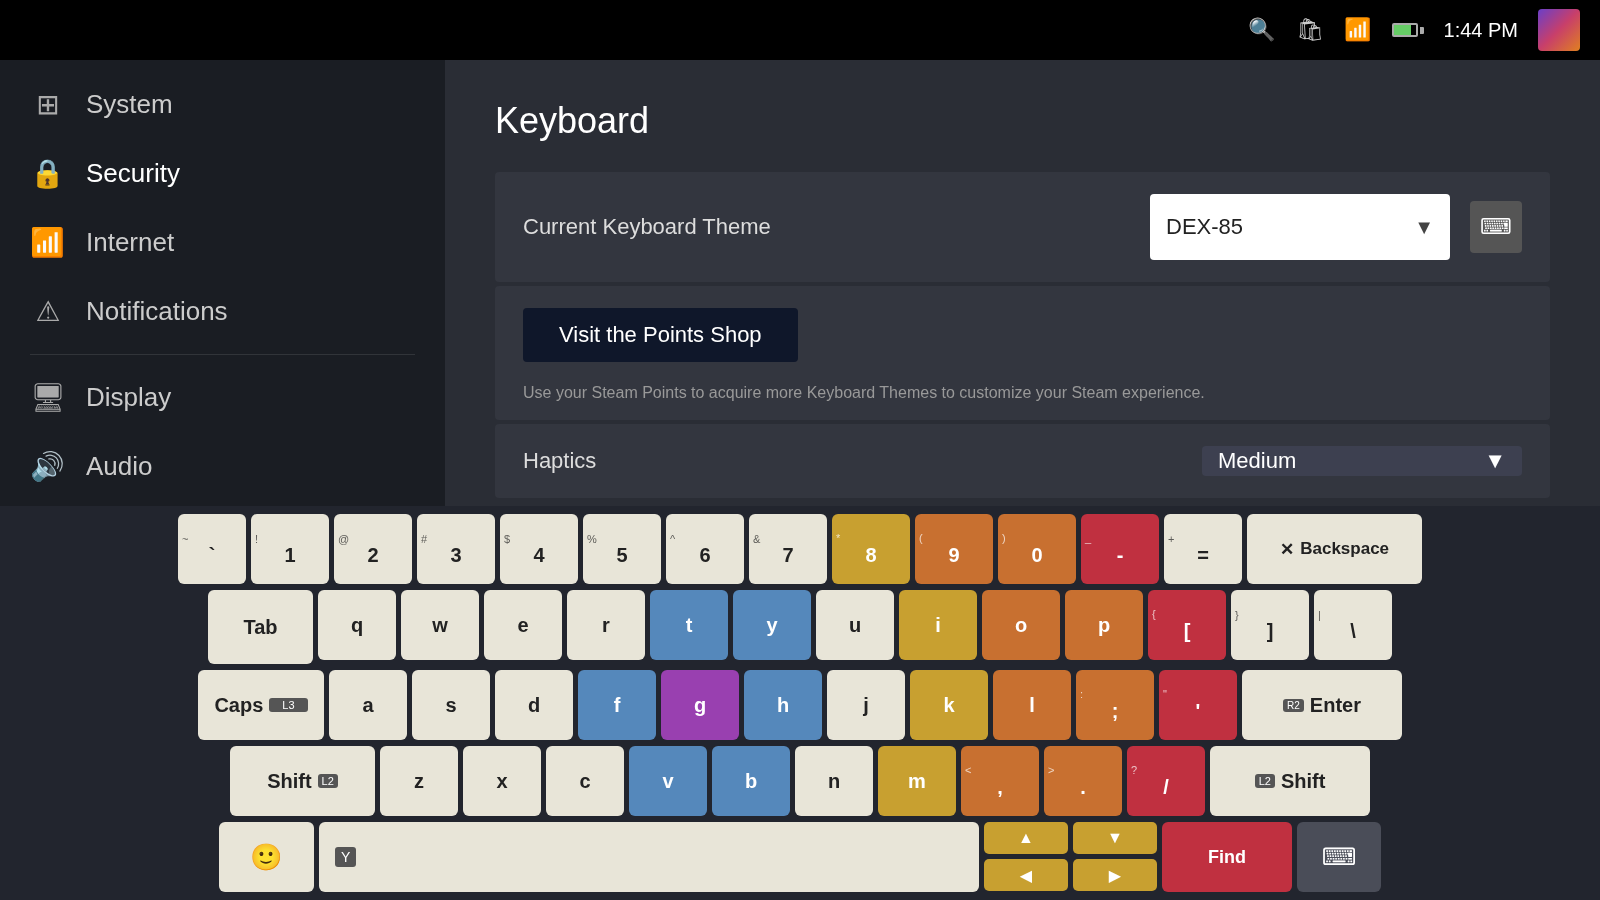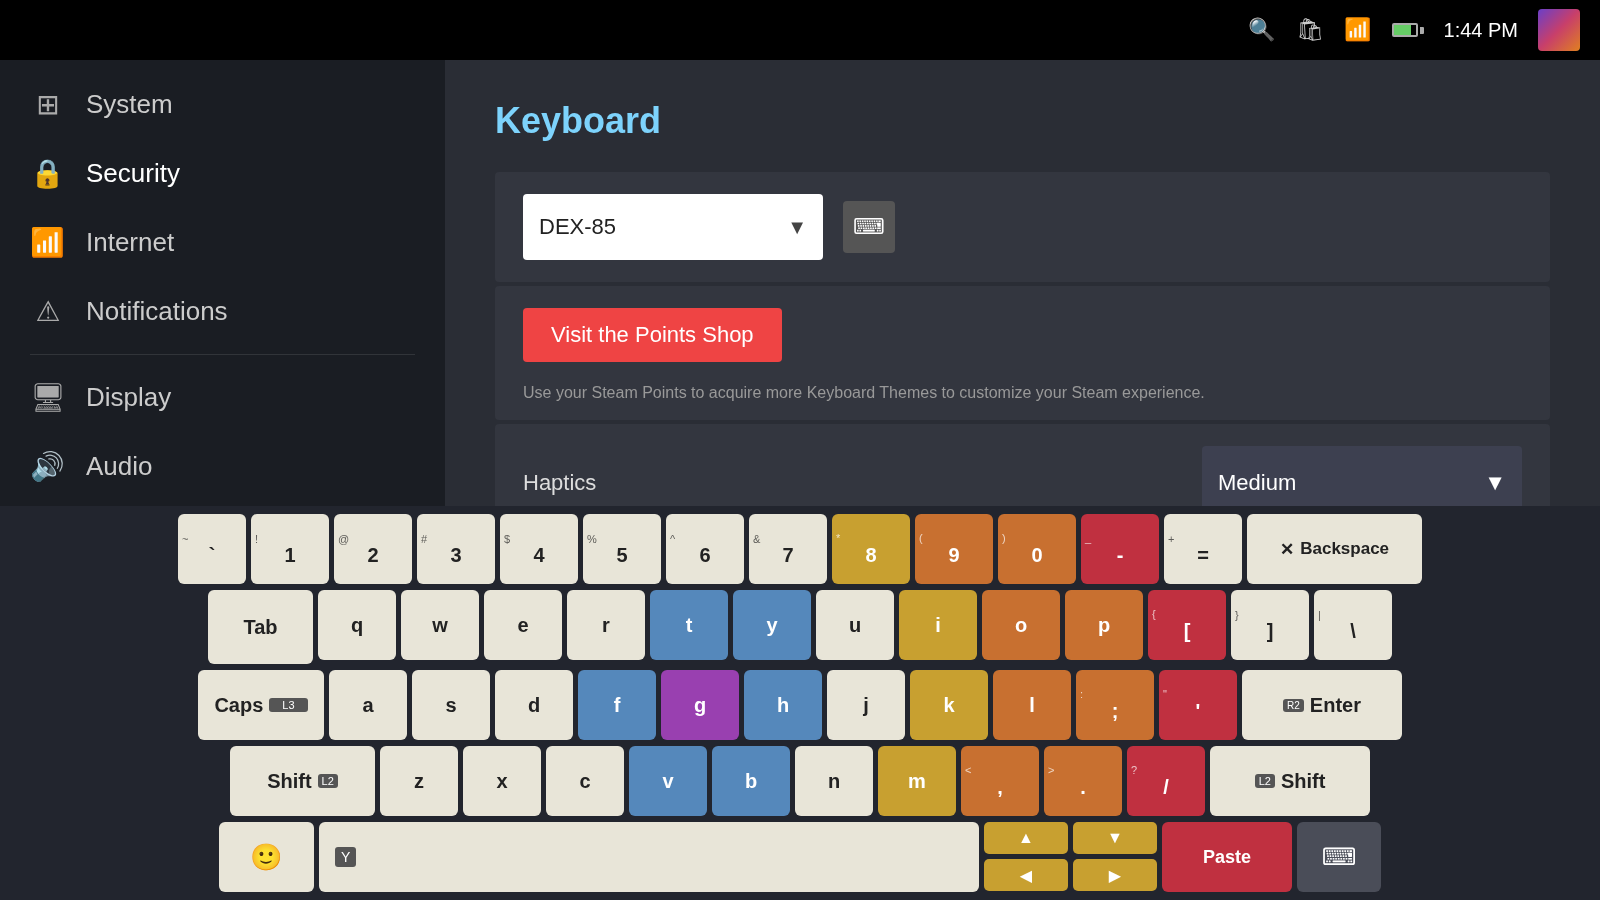--- a/index.html
+++ b/index.html
@@ -112,8 +112,8 @@
     }
     .page-title {
       font-size: 36px;
-      font-weight: 700;
-      color: #7dd3fc;
+      font-weight: 400;
+      color: #ffffff;
       margin-bottom: 30px;
     }
 

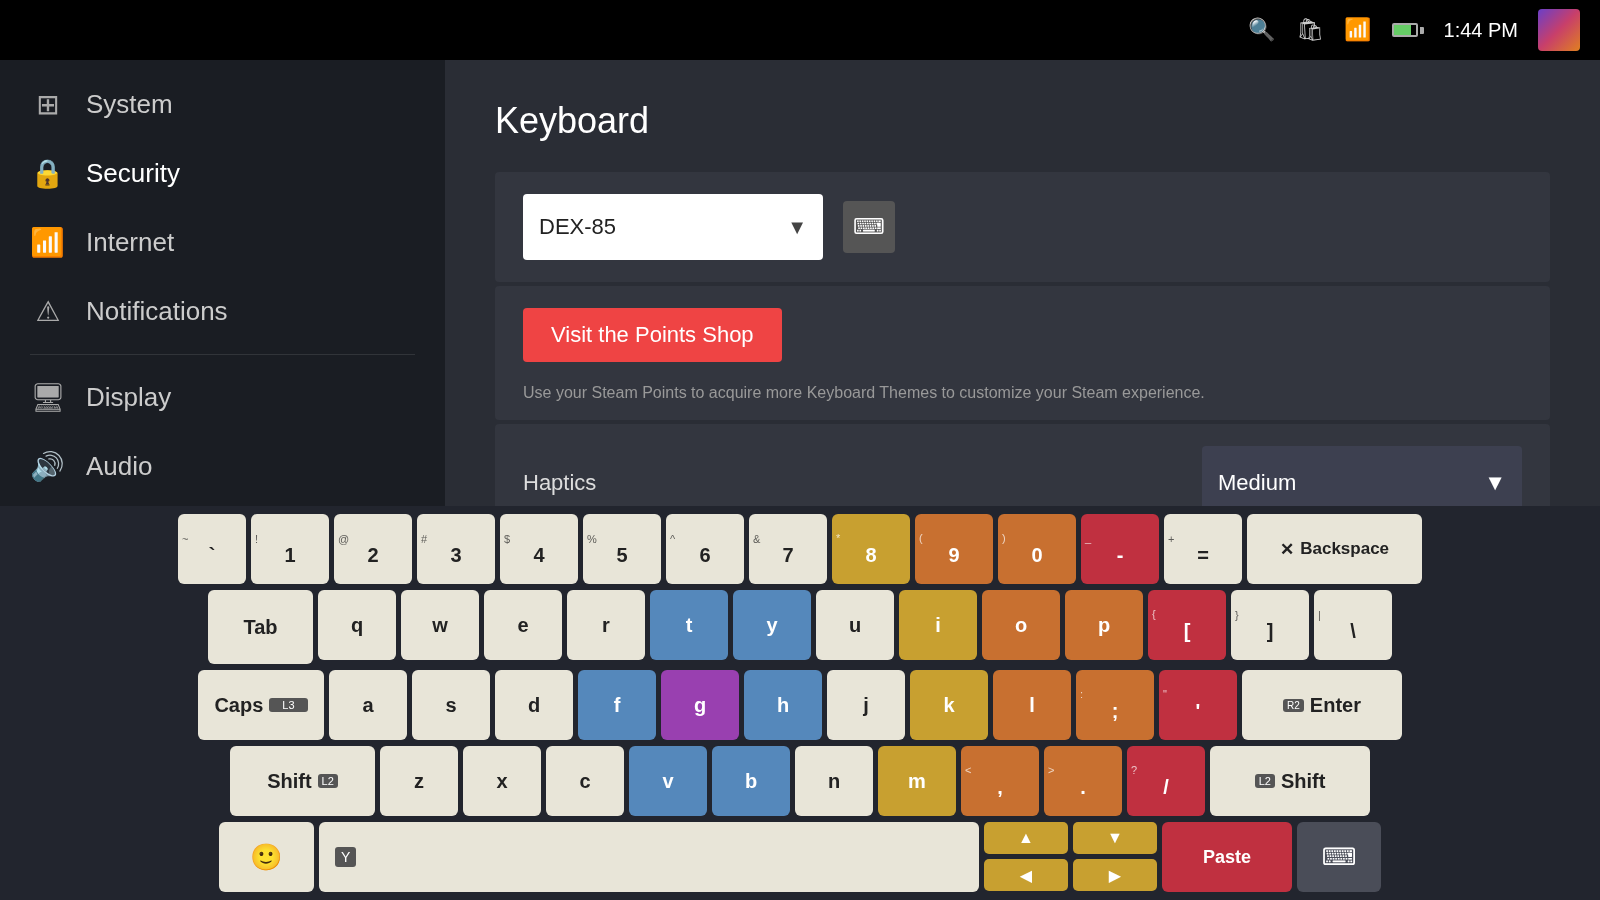--- a/index.html
+++ b/index.html
@@ -294,6 +294,7 @@
 
     <div class="settings-card">
       <div class="settings-row">
+        <span class="settings-label">Current Keyboard Theme</span>
         <div style="display:flex; align-items:center; gap:10px;">
           <div class="dropdown">
             <span>DEX-85</span>

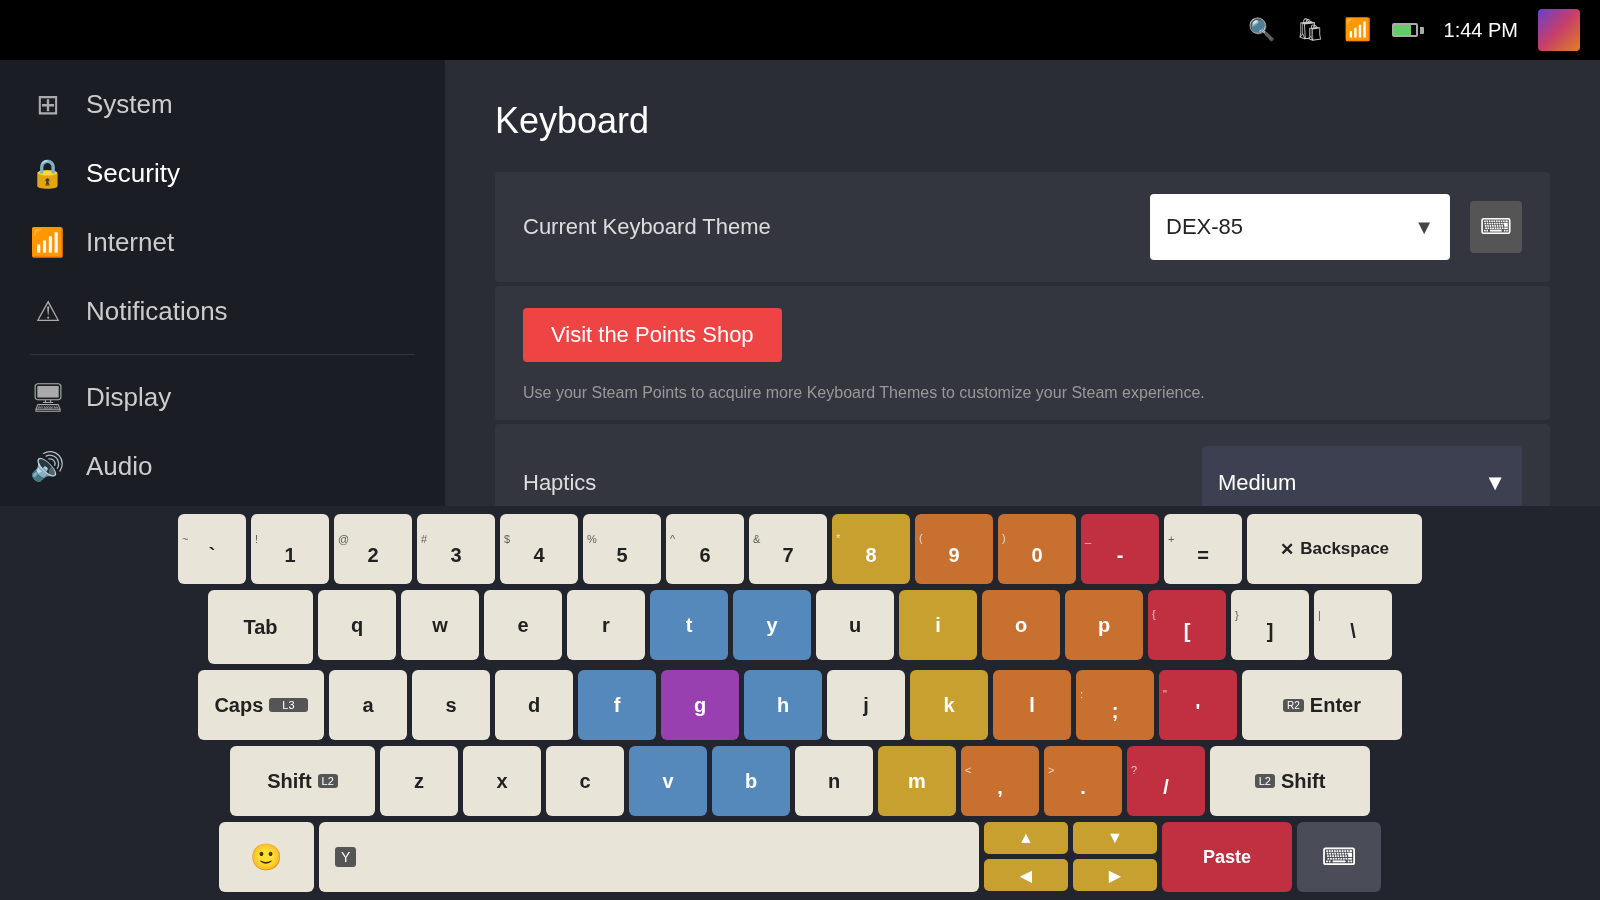--- a/index.html
+++ b/index.html
@@ -176,11 +176,11 @@
 
     
     .visit-shop-btn {
-      background: #ef4444;
+      background: #0f172a;
       color: #fff;
       border: none;
       border-radius: 4px;
-      padding: 14px 28px;
+      padding: 14px 36px;
       font-size: 22px;
       cursor: pointer;
       white-space: nowrap;

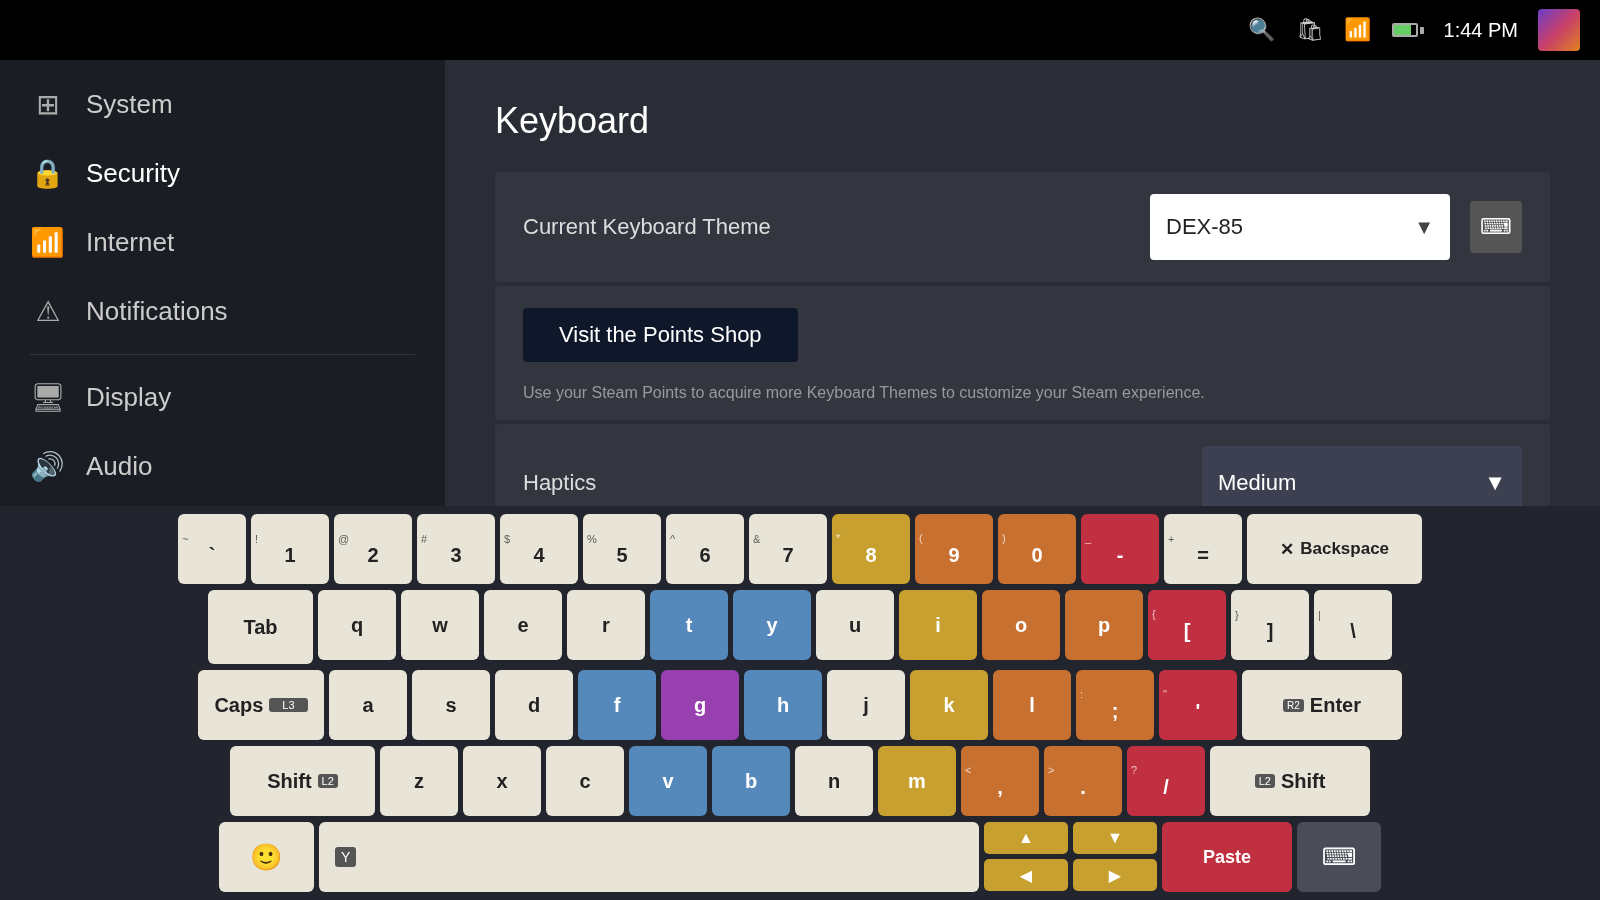--- a/index.html
+++ b/index.html
@@ -200,7 +200,7 @@
       background: #3d4050;
       color: #fff;
       border-radius: 4px;
-      padding: 24px 16px;
+      padding: 2px 16px;
       font-size: 22px;
       min-width: 320px;
       justify-content: space-between;

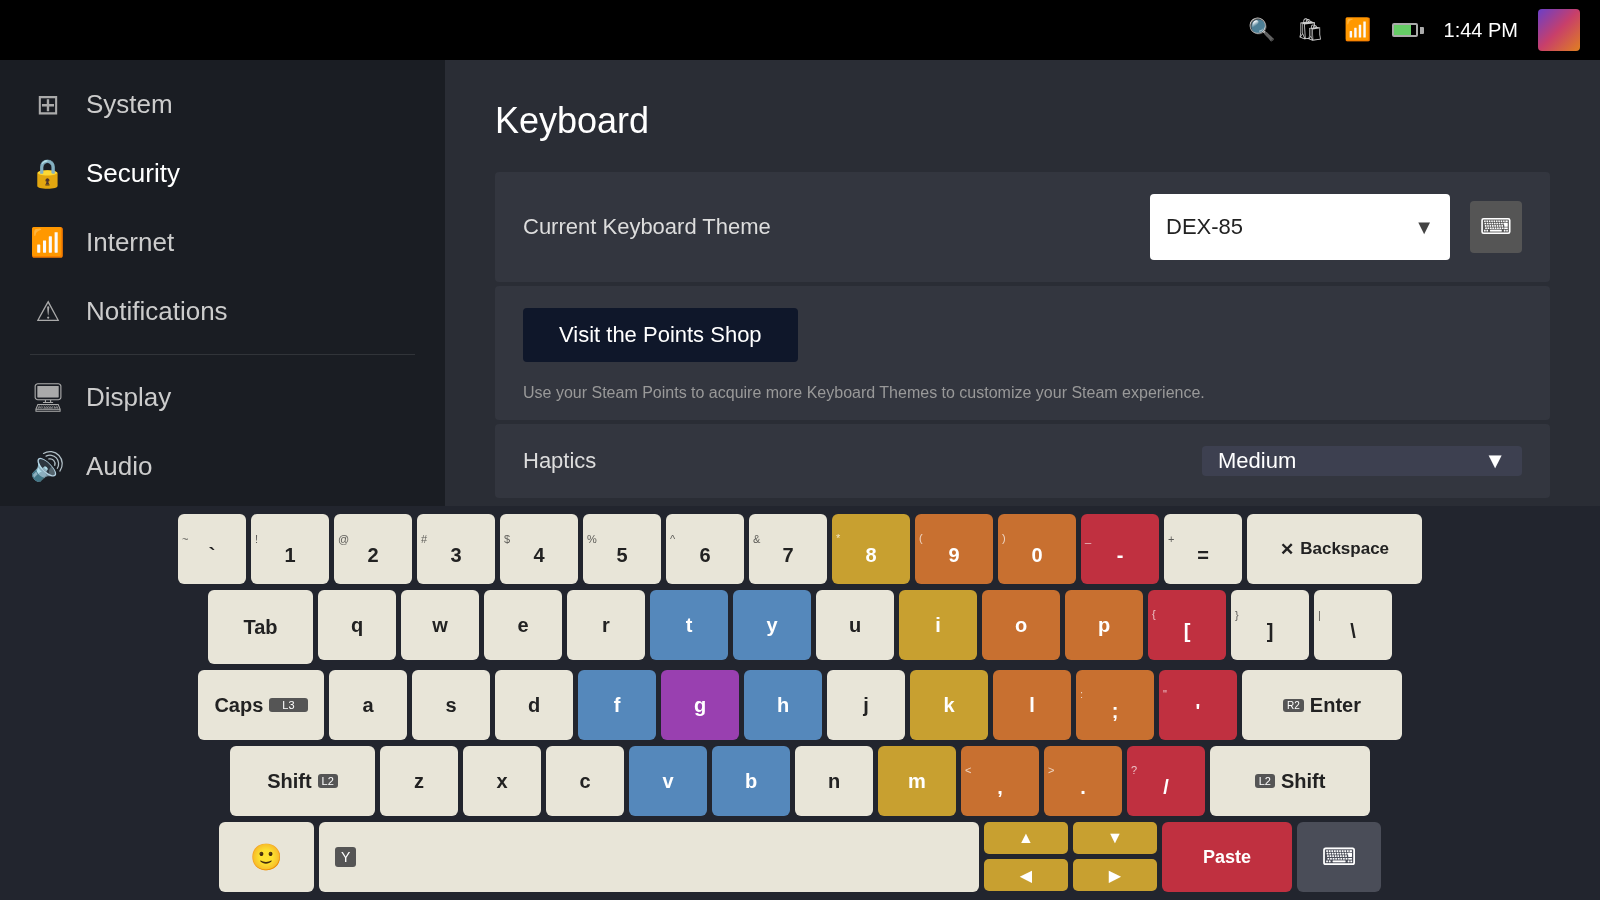--- a/index.html
+++ b/index.html
@@ -548,7 +548,7 @@
           <div style="background:#c8a030;color:#fff;width:84px;height:32px;border-radius:5px;display:flex;align-items:center;justify-content:center;font-size:16px;cursor:pointer;">▶</div>
         </div>
       </div>
-      <div class="kb-key" style="background:#c03040;color:#fff;width:130px;height:70px;border-radius:6px;display:flex;align-items:center;justify-content:center;cursor:pointer;font-size:18px;font-weight:600;">Paste</div>
+      <div class="kb-key" style="background:#c03040;color:#fff;width:130px;height:70px;border-radius:6px;display:flex;align-items:center;justify-content:center;cursor:pointer;font-size:18px;font-weight:600;">Find</div>
       <div class="kb-key" style="background:#4a4d58;color:#fff;width:84px;height:70px;border-radius:6px;display:flex;align-items:center;justify-content:center;cursor:pointer;font-size:24px;">⌨</div>
     </div>
 

